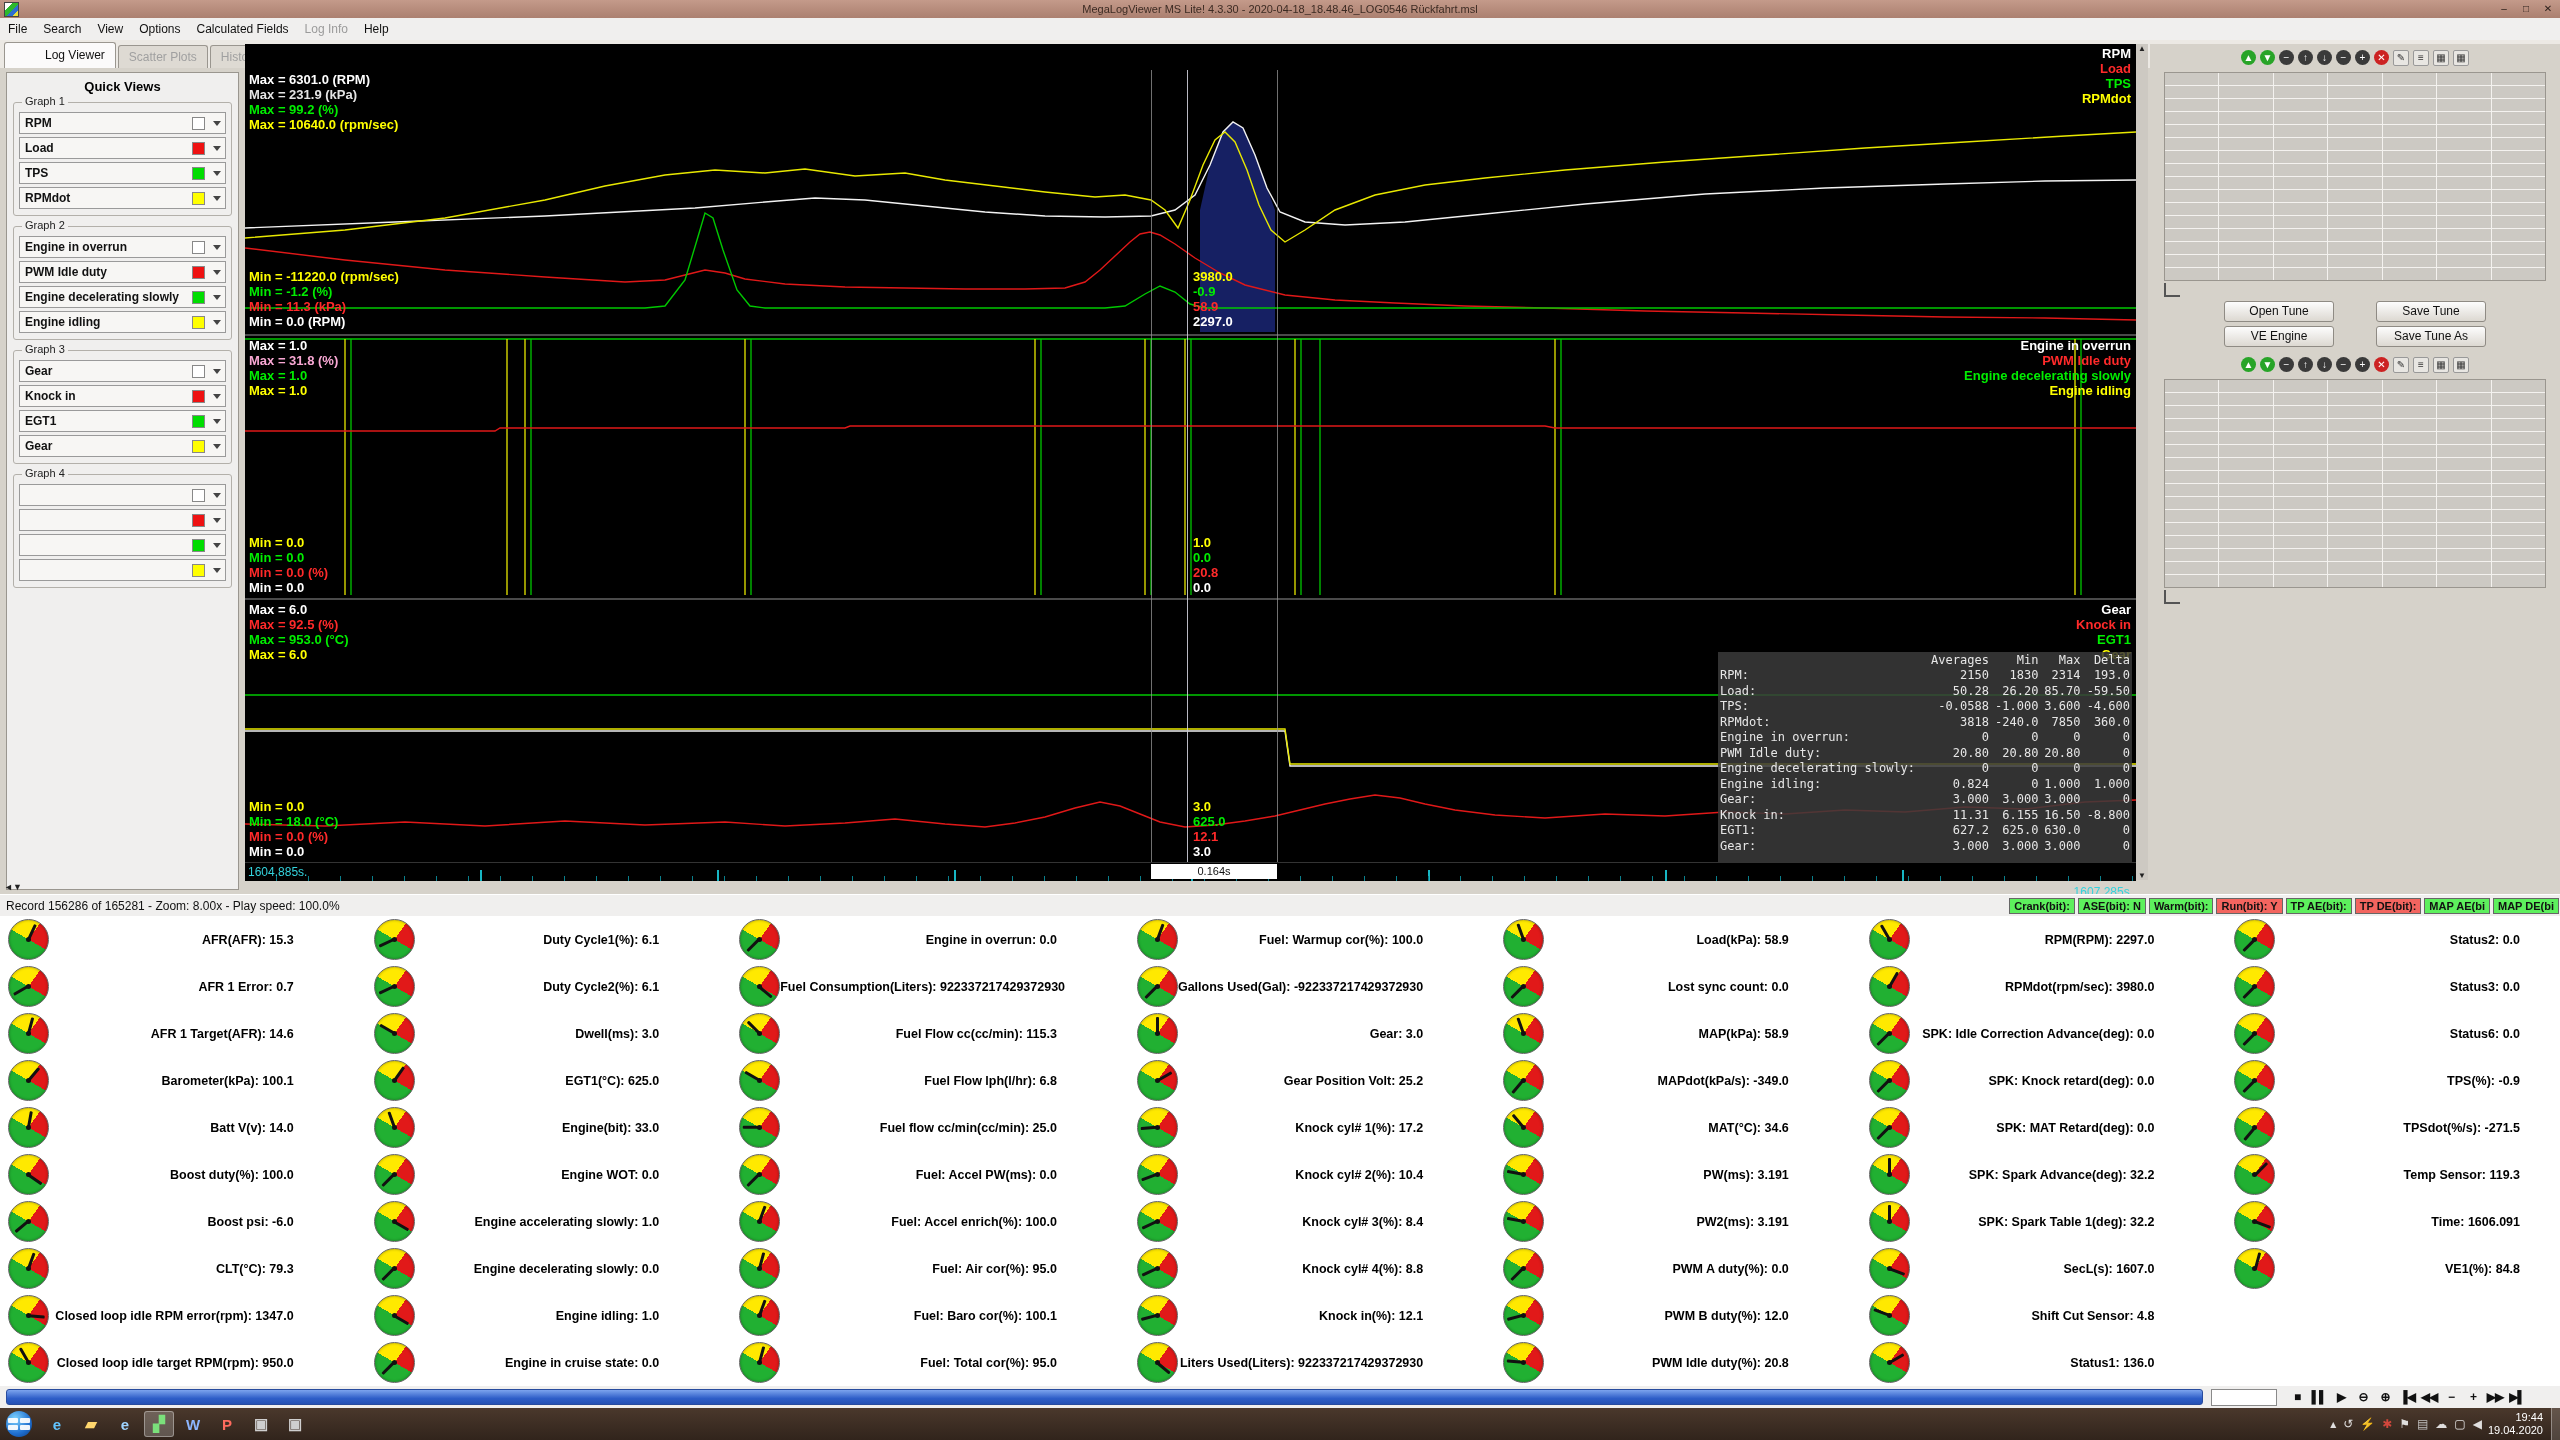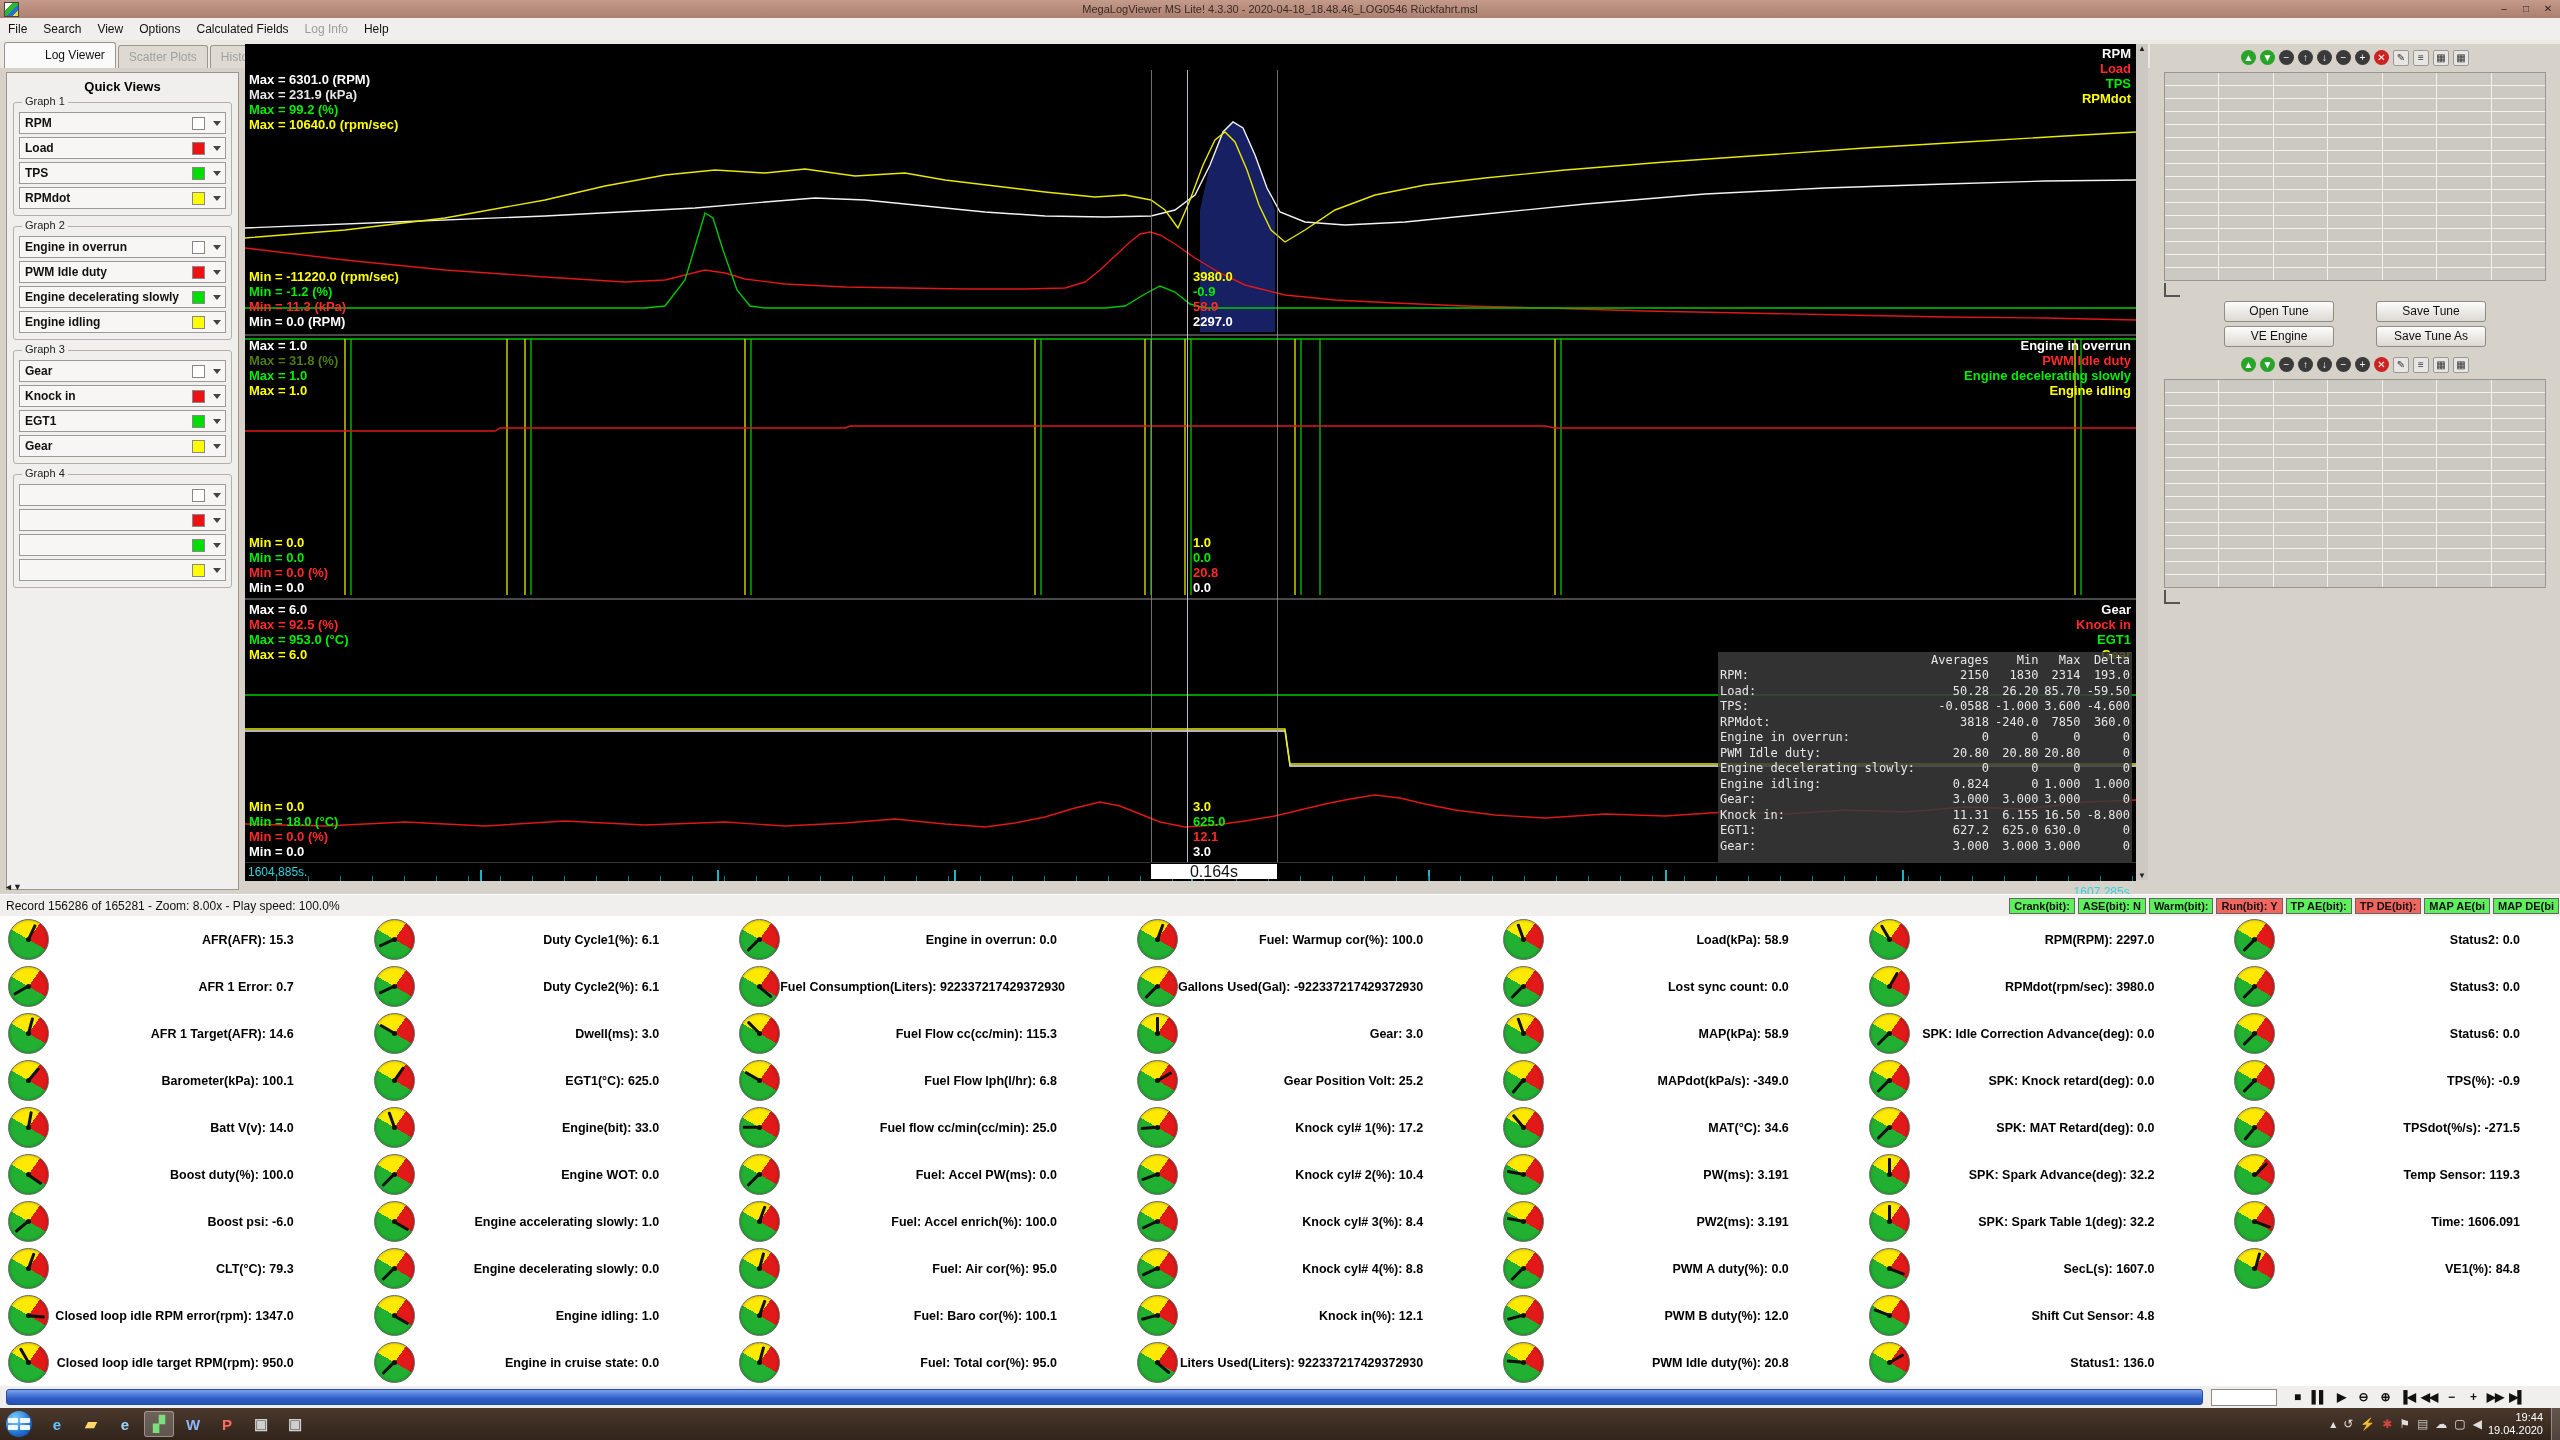--- a/index.html
+++ b/index.html
@@ -365,7 +365,7 @@
           <polyline points="0,95 250,95 255,92 600,92 605,90 1300,90 1310,92 1891,92" fill="none" stroke="#e01818" stroke-width="1.4"></polyline>
         </svg>
       </div>
-      <div class="glabelstack maxstack"><div style="color:#ffffff">Max = 1.0</div><div style="color:#4d7c0f">Max = 31.8 (%)</div><div style="color:#00ee00">Max = 1.0</div><div style="color:#ffff00">Max = 1.0</div></div>
+      <div class="glabelstack maxstack"><div style="color:#ffffff">Max = 1.0</div><div style="color:#f9a8d4">Max = 31.8 (%)</div><div style="color:#00ee00">Max = 1.0</div><div style="color:#ffff00">Max = 1.0</div></div>
       <div class="glabelstack minstack"><div style="color:#ffff00">Min = 0.0</div><div style="color:#00ee00">Min = 0.0</div><div style="color:#ff2a2a">Min = 0.0 (%)</div><div style="color:#ffffff">Min = 0.0</div></div>
       <div class="glabelstack cursorstack"><div style="color:#ffff00">1.0</div><div style="color:#00ee00">0.0</div><div style="color:#ff2a2a">20.8</div><div style="color:#ffffff">0.0</div></div>
       <div class="glabelstack legend"><div style="color:#ffffff">Engine in overrun</div><div style="color:#ff2a2a">PWM Idle duty</div><div style="color:#00ee00">Engine decelerating slowly</div><div style="color:#ffff00">Engine idling</div></div>

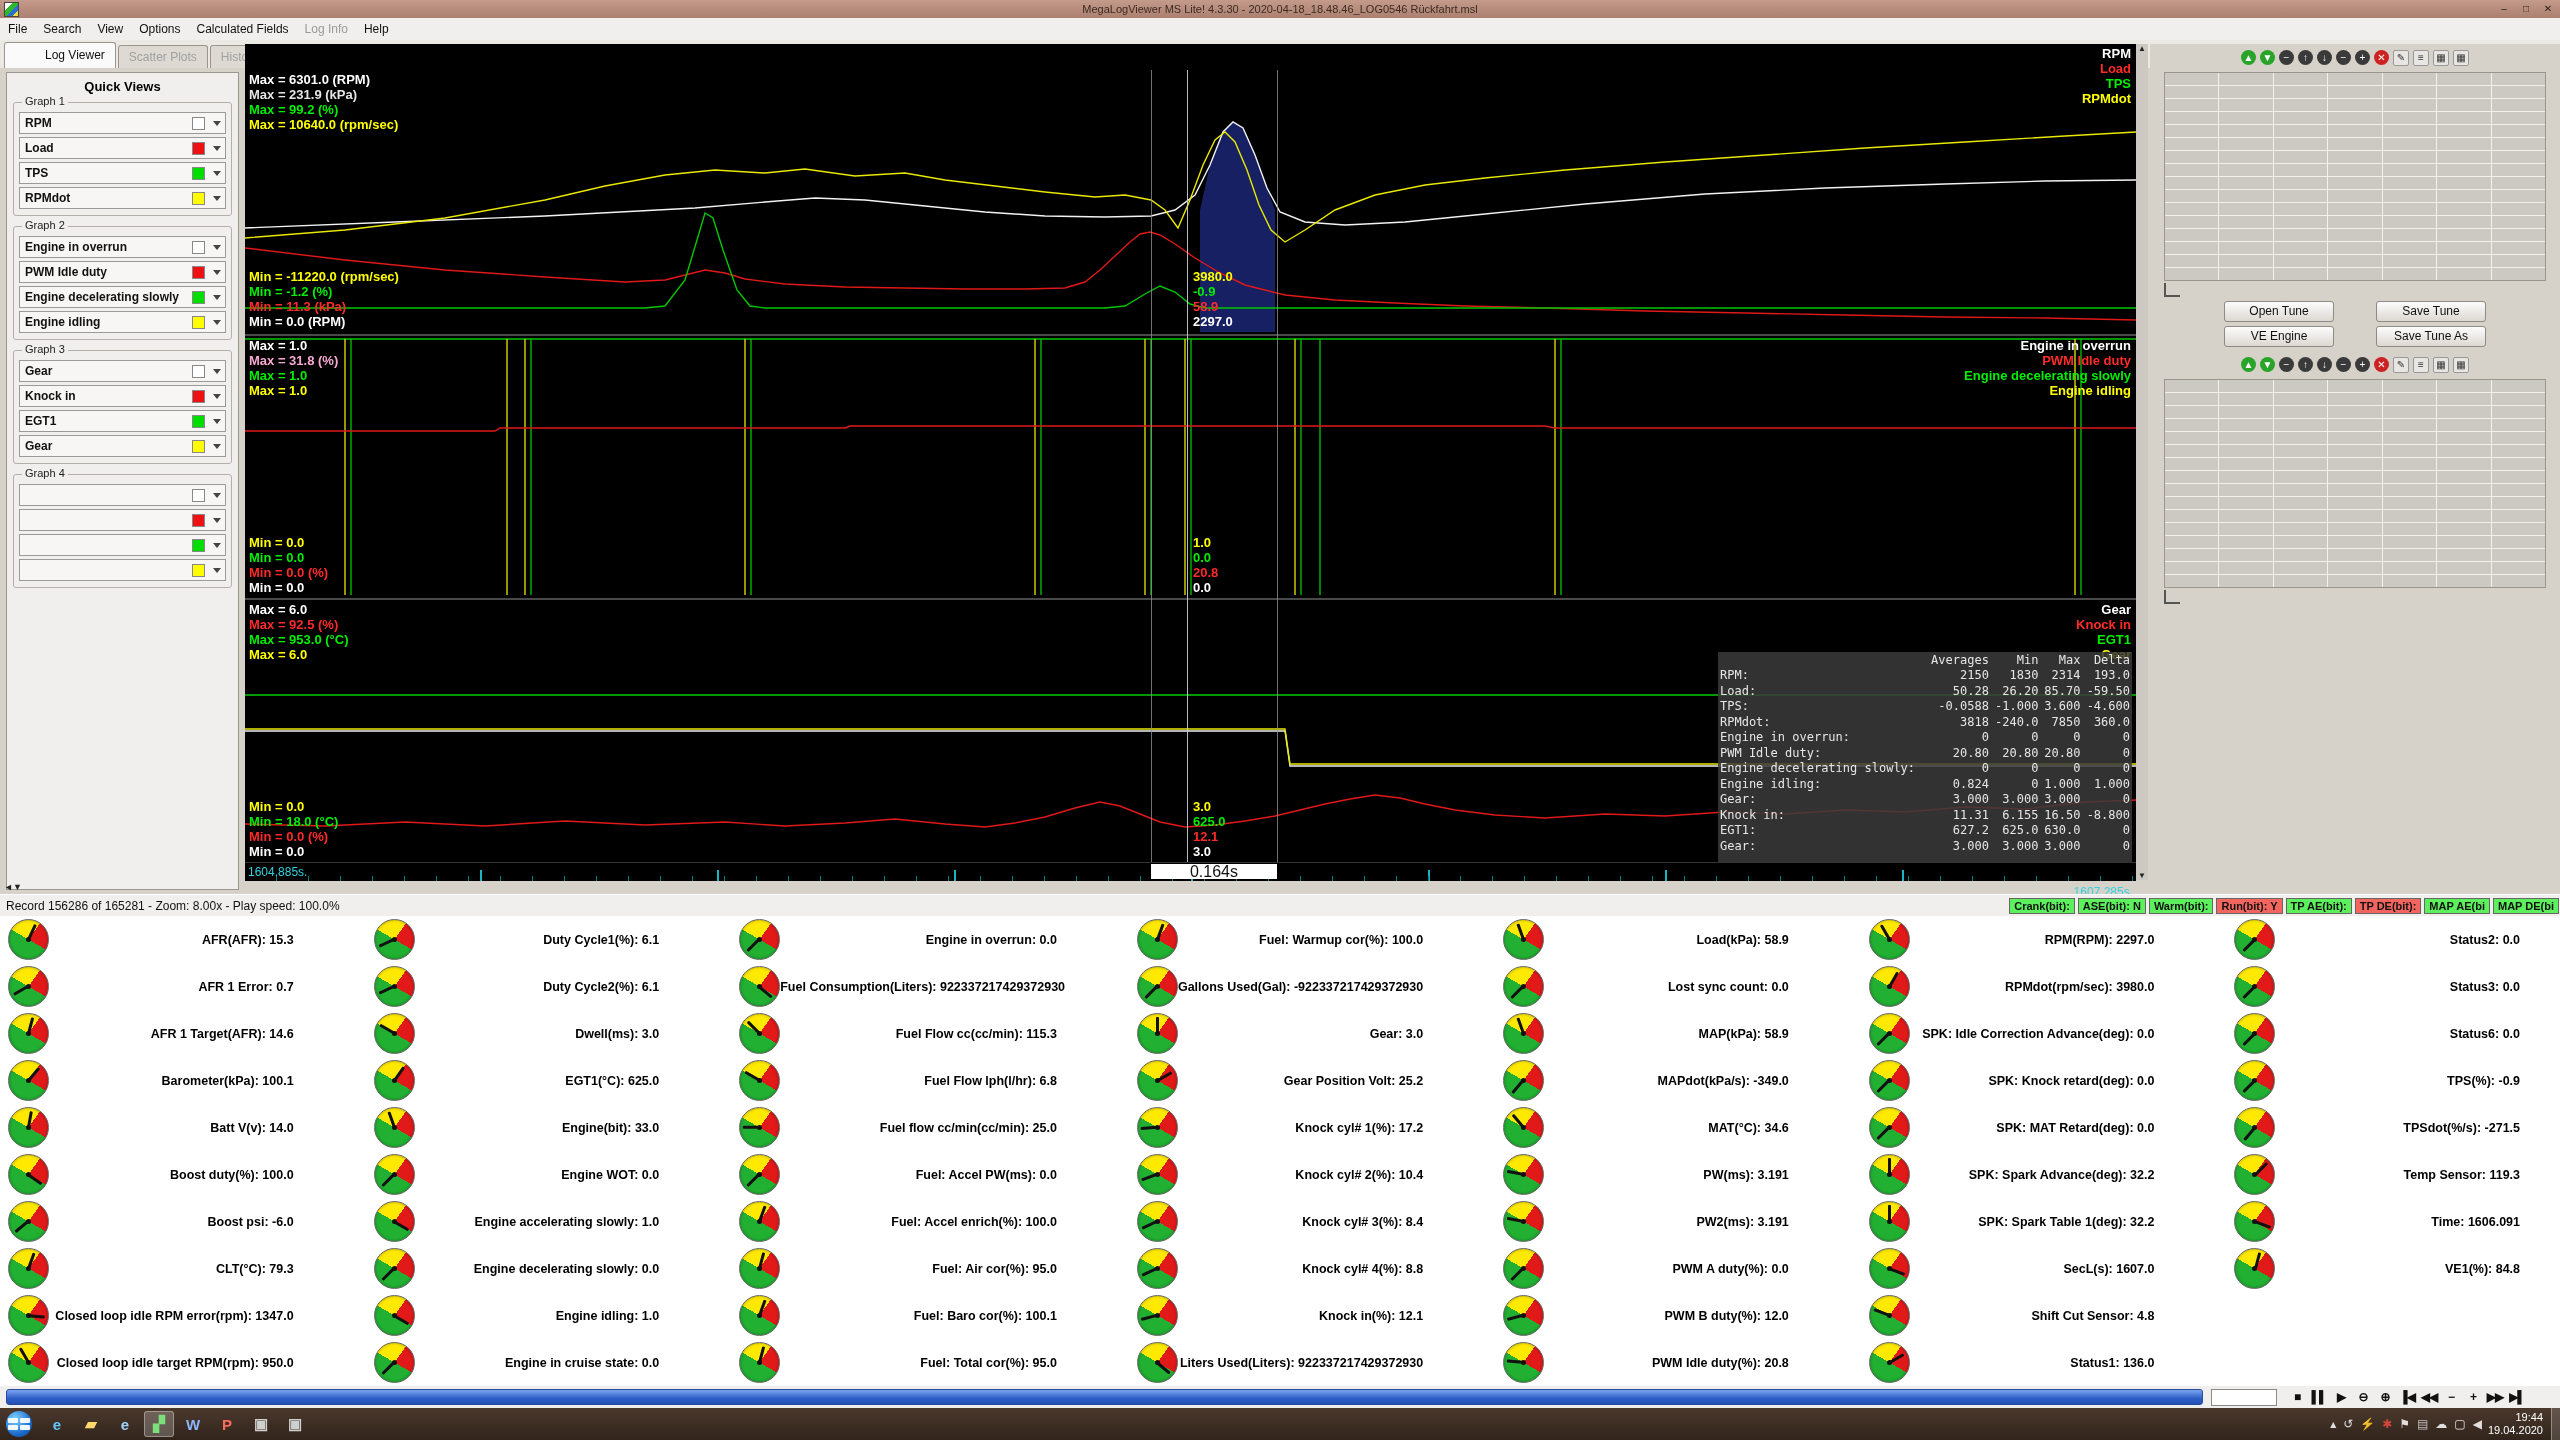--- a/index.html
+++ b/index.html
@@ -80,7 +80,7 @@
                repeating-linear-gradient(90deg,transparent 0 235px,#17b6c4 235px 237px) bottom/100% 11px no-repeat;}
   .tstart{position:absolute;left:3px;top:2px;} .tend{position:absolute;right:3px;top:2px;margin-top:20px;}
   .tcursor{position:absolute;left:906px;top:1px;width:126px;height:15px;background:#fff;
-    color:#111;text-align:center;font-size:16px;line-height:15px;}
+    color:#111;text-align:center;font-size:11px;line-height:15px;}
 
   
   .vmini{position:absolute;left:2136px;top:44px;width:12px;height:836px;background:#cdc9c2;

